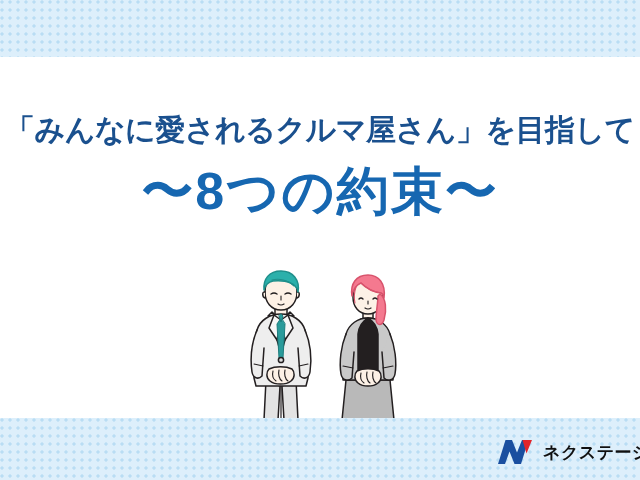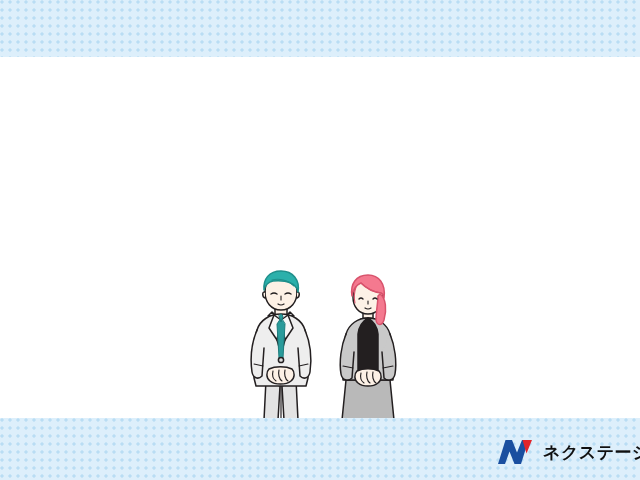--- a/index.html
+++ b/index.html
@@ -113,6 +113,7 @@
   <div id="band-top" class="dot-band"></div>
 
   <div id="headline">
+    <span id="headline-line1">「みんなに愛されるクルマ屋さん」を目指して</span>
   </div>
 
   <div id="illustration">

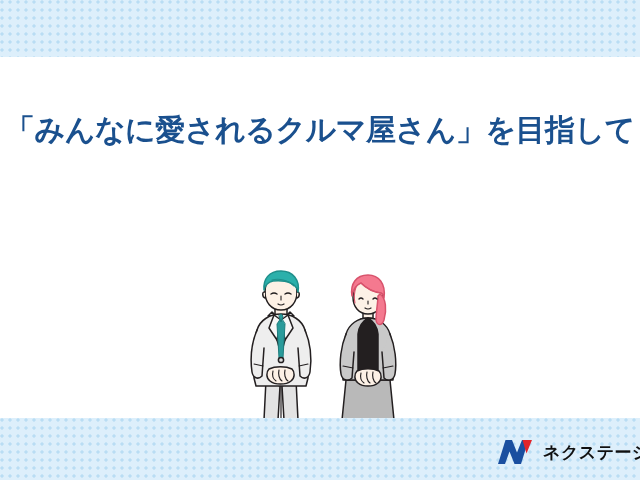--- a/index.html
+++ b/index.html
@@ -114,6 +114,7 @@
 
   <div id="headline">
     <span id="headline-line1">「みんなに愛されるクルマ屋さん」を目指して</span>
+    <span id="headline-line2">〜8つの約束〜</span>
   </div>
 
   <div id="illustration">

